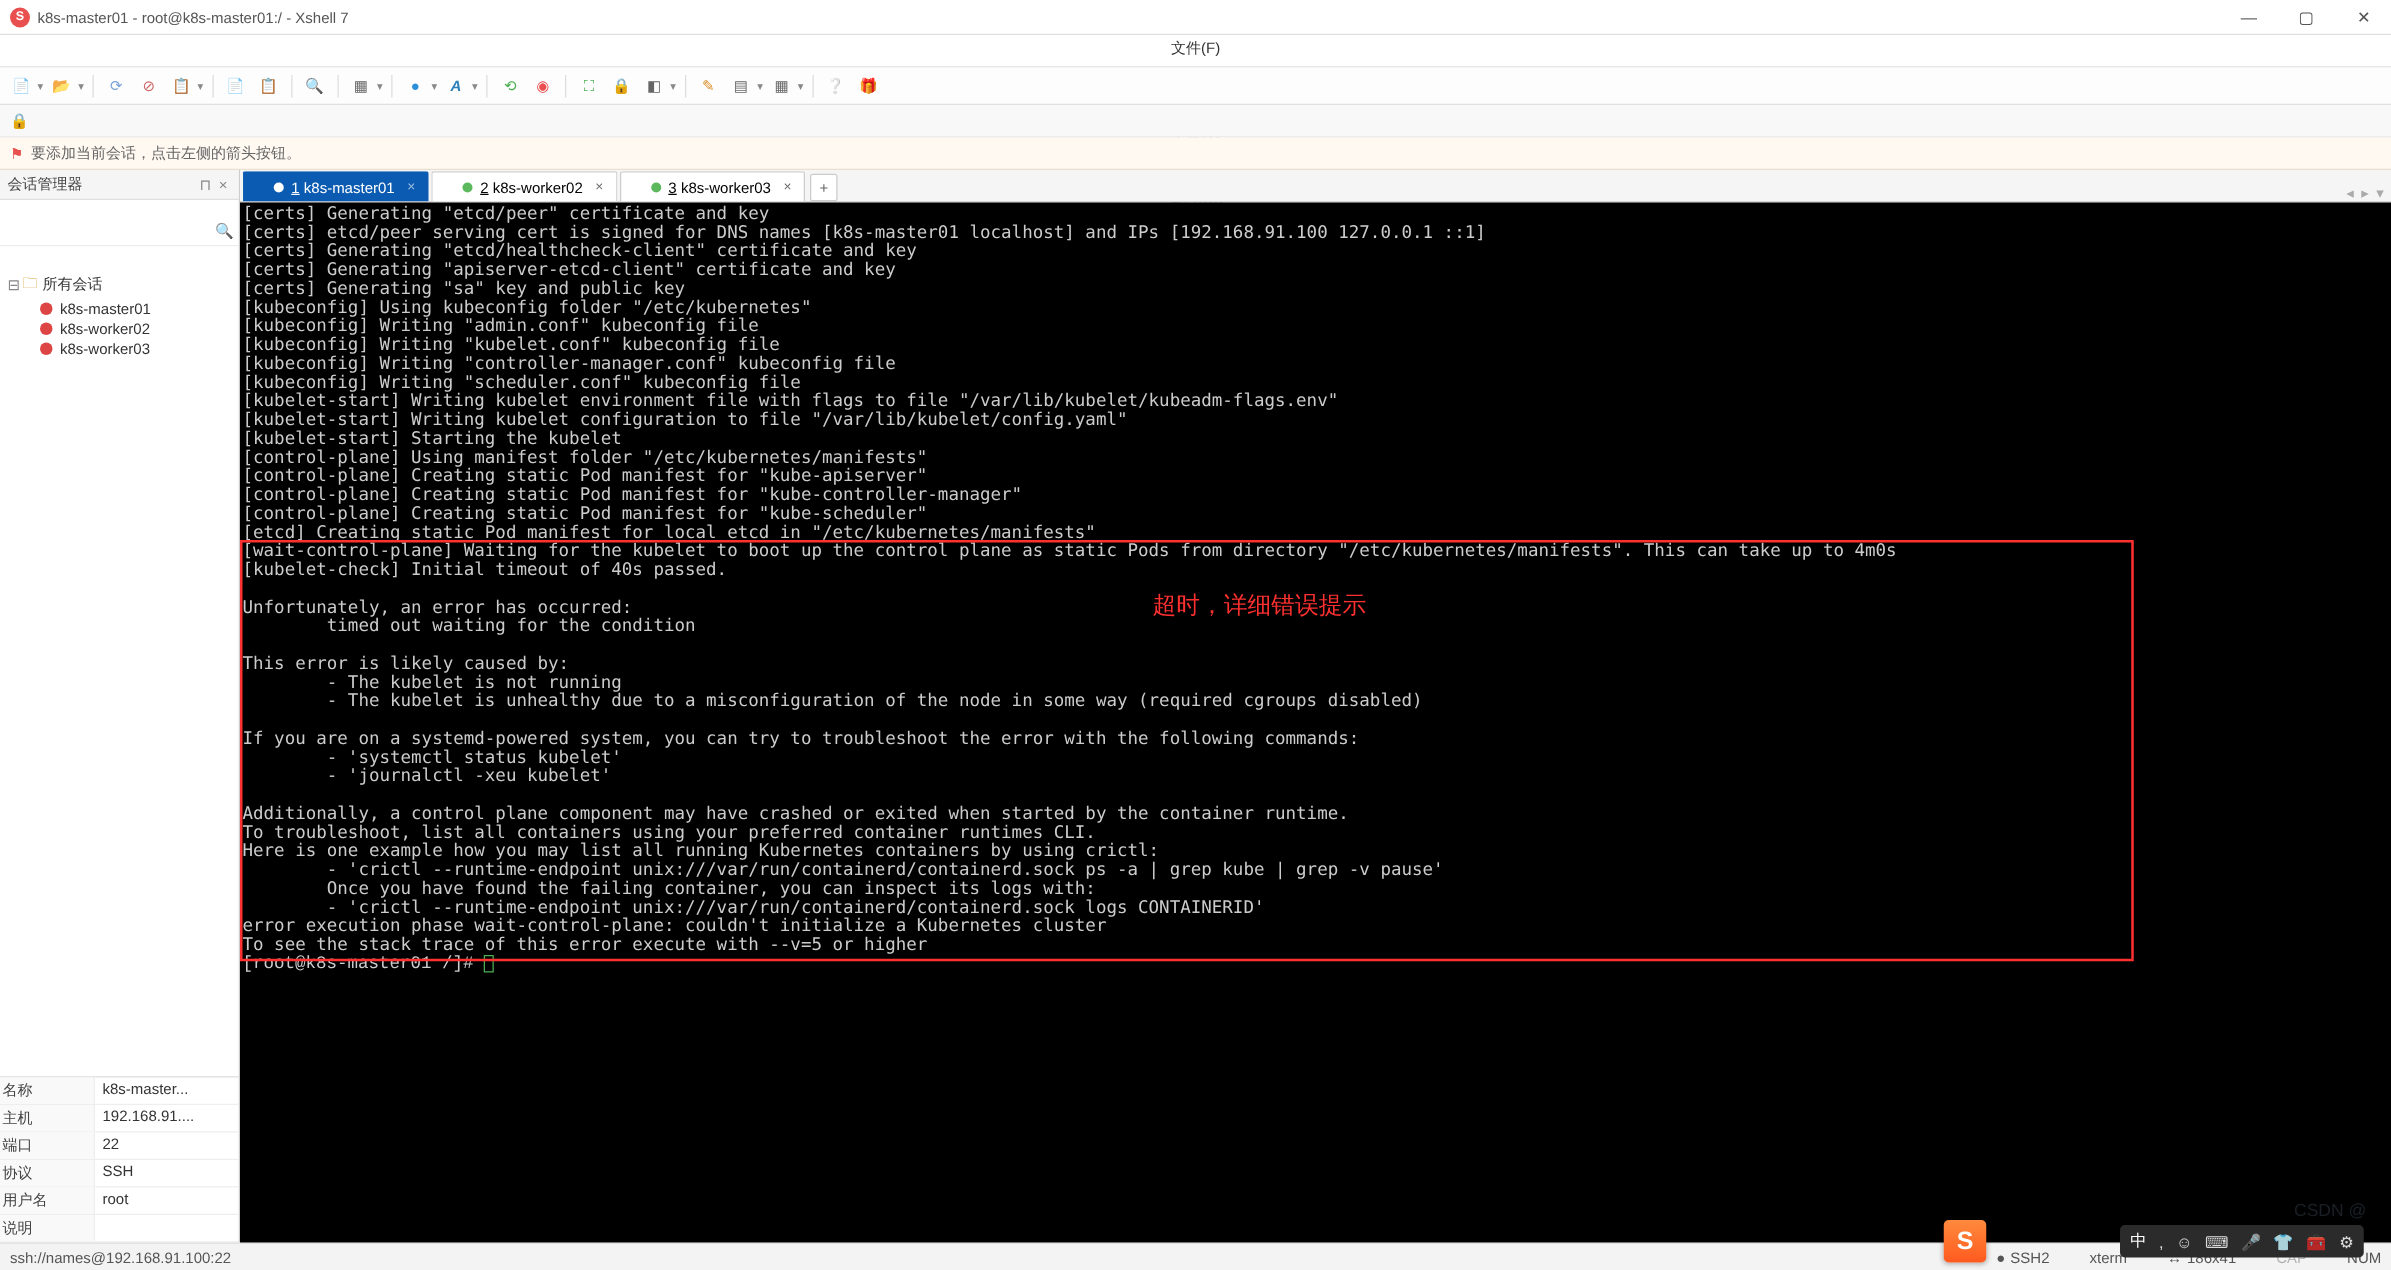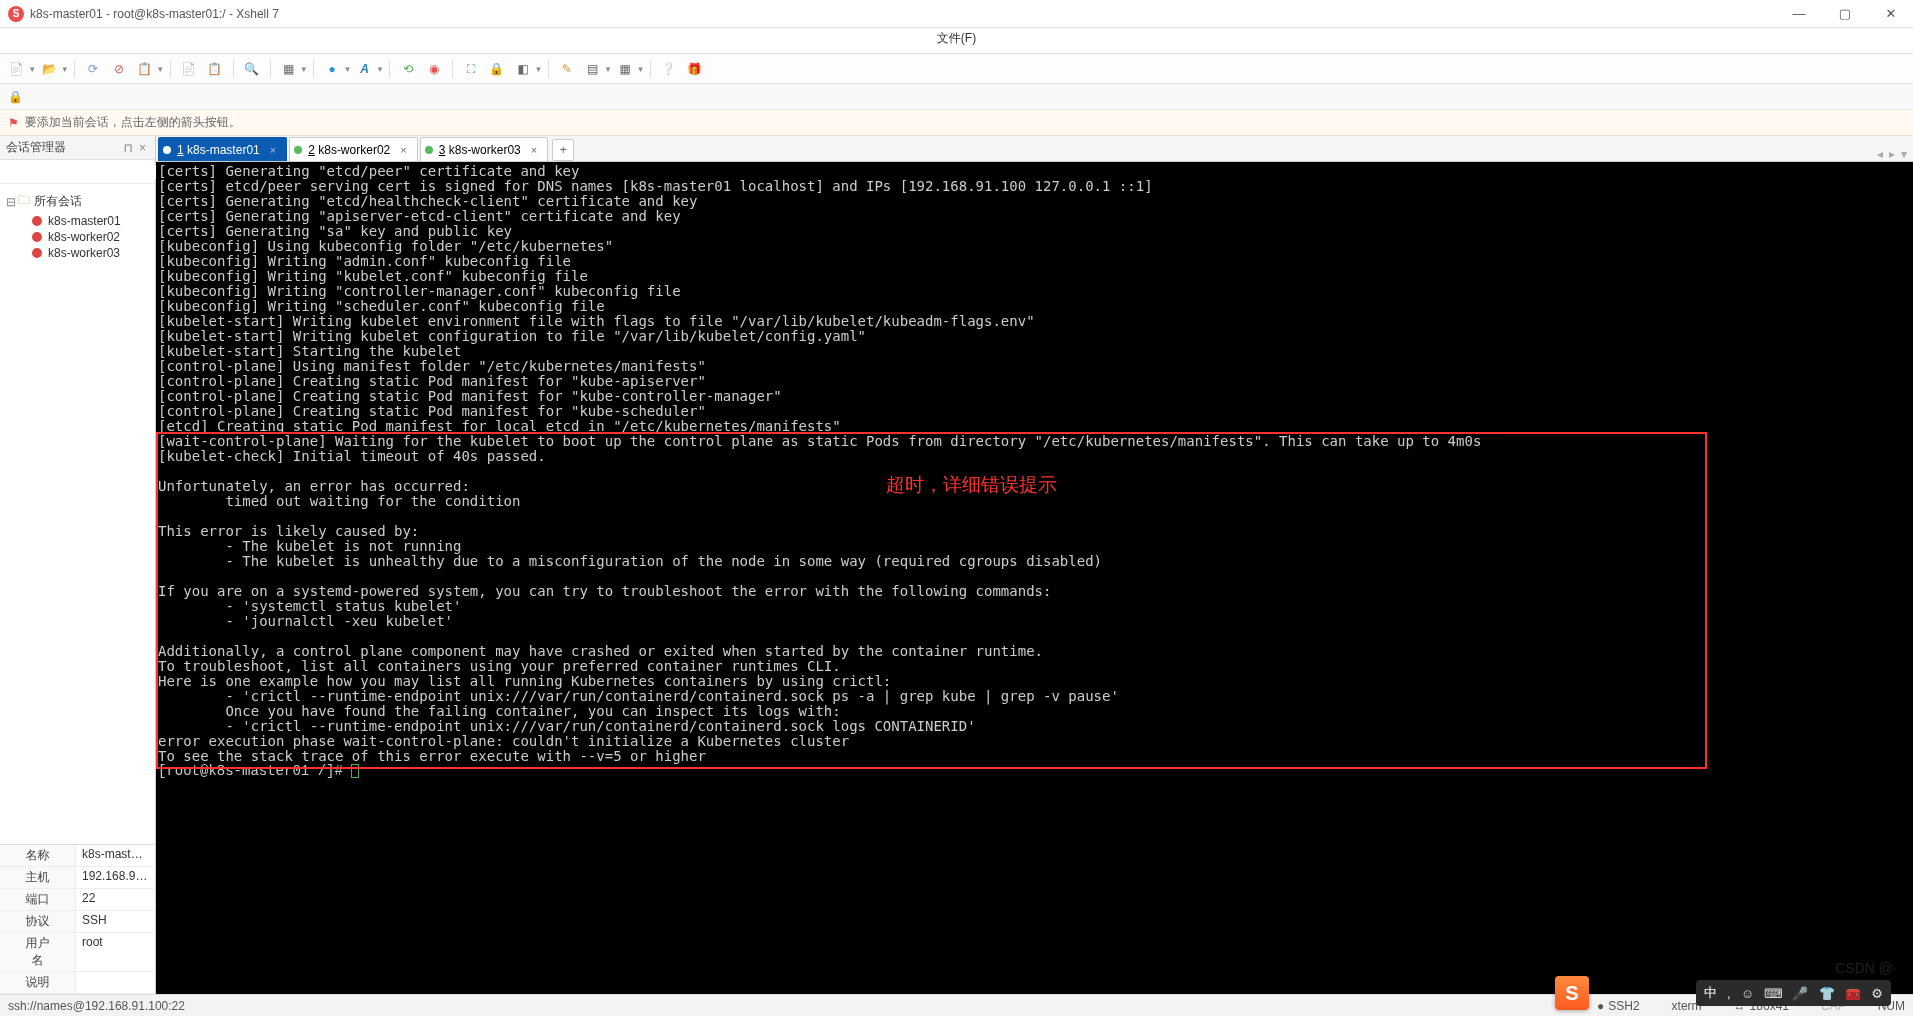--- a/index.html
+++ b/index.html
@@ -35,7 +35,7 @@
 .main-row { flex:1; display:flex; min-height:0; }
 
 
-.side { width:156px; display:flex; flex-direction:column; border-right:1px solid #ccc; background:#fff; }
+.side { width:192px; display:flex; flex-direction:column; border-right:1px solid #ccc; background:#fff;gap:13px; }
 .side-head { height:24px; display:flex; align-items:center; padding:0 6px; background:#f5f5f5; border-bottom:1px solid #e0e0e0; }
 .side-head .title { flex:1; color:#444; }
 .side-head .pin, .side-head .x { color:#888; cursor:pointer; padding:0 3px; }

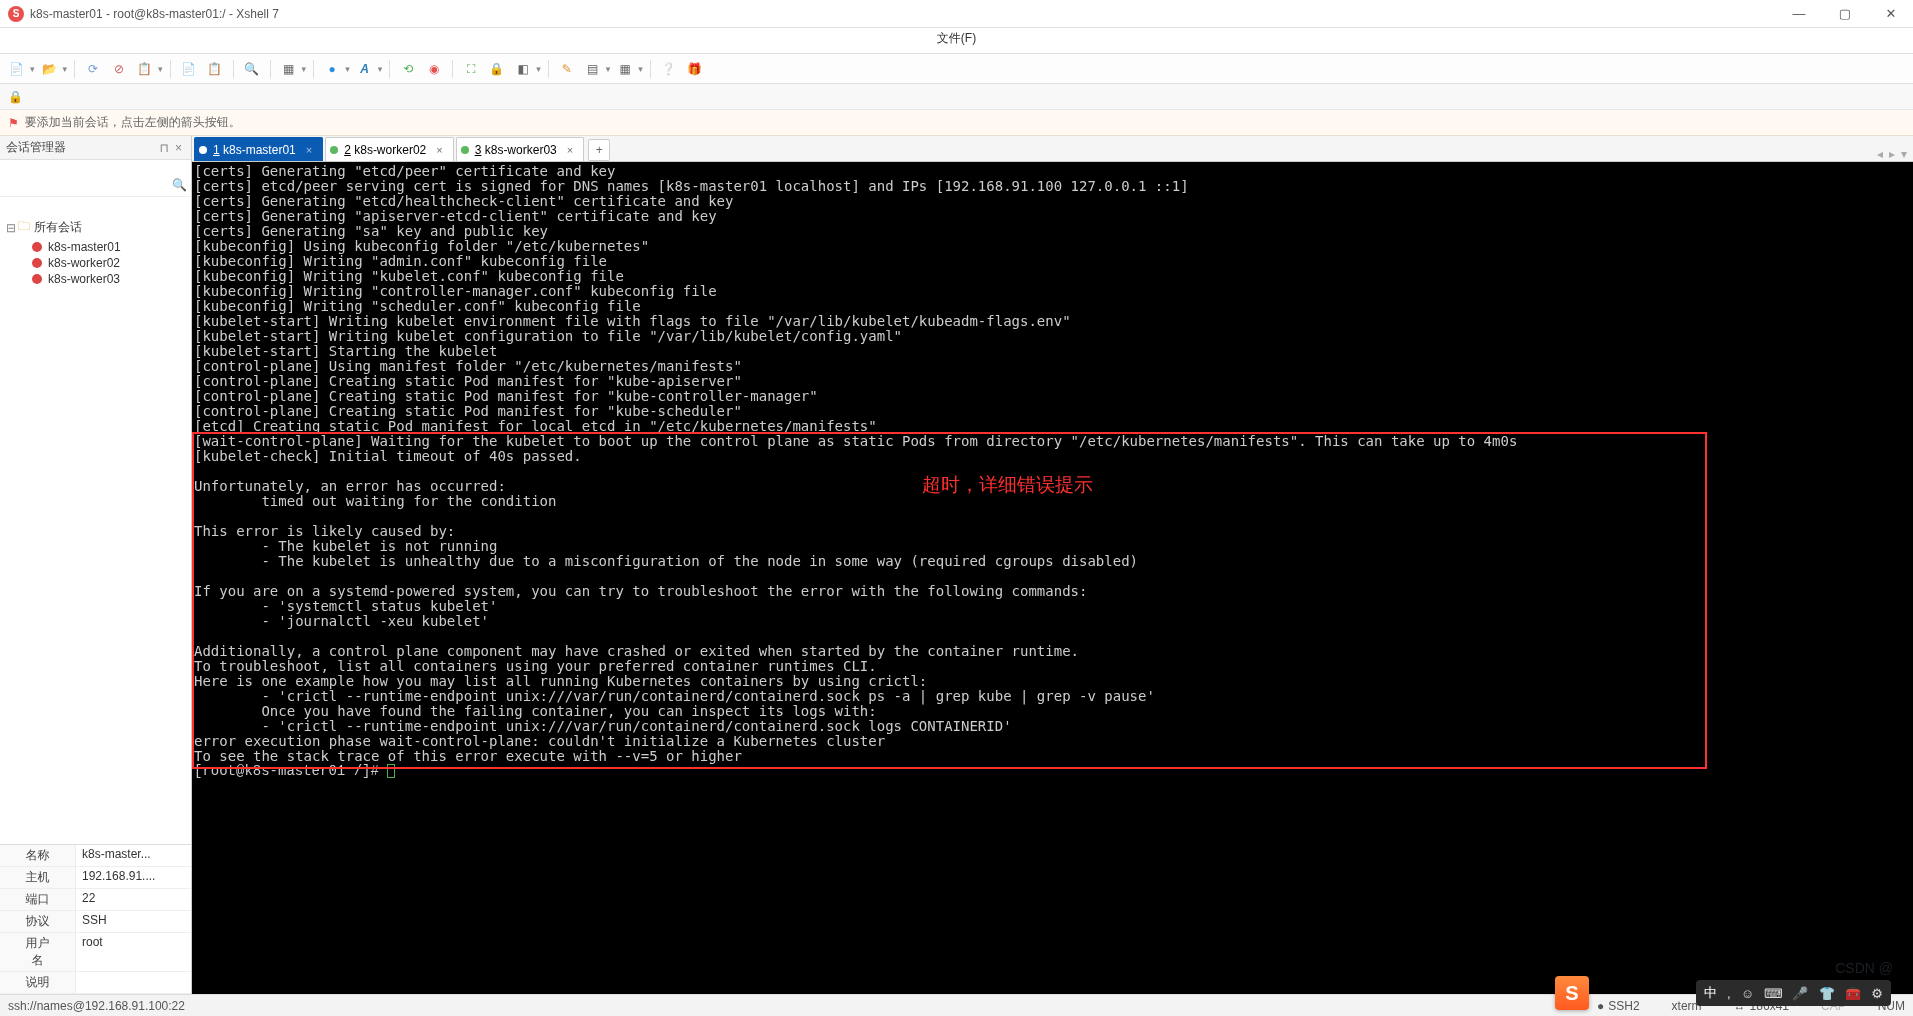--- a/index.html
+++ b/index.html
@@ -61,7 +61,7 @@
 
 
 .tabstrip { height:26px; background:#f5f5f5; display:flex; align-items:flex-end; border-bottom:1px solid #ccc; padding-left:2px; }
-.tab { height:24px; display:inline-flex; align-items:center; padding:0 10px 0 4px; background:#fff; border:1px solid #ccc; border-bottom:none; margin-right:2px; border-radius:2px 2px 0 0; cursor:pointer; gap:6px; }
+.tab { height:24px; display:inline-flex; align-items:center; padding:0 10px 0 24px; background:#fff; border:1px solid #ccc; border-bottom:none; margin-right:2px; border-radius:2px 2px 0 0; cursor:pointer; gap:6px; }
 .tab .dot { width:8px; height:8px; border-radius:50%; display:inline-block; }
 .tab .num { text-decoration:underline; }
 .tab.active { background:#0b5bb2; color:#fff; border-color:#0b5bb2; }

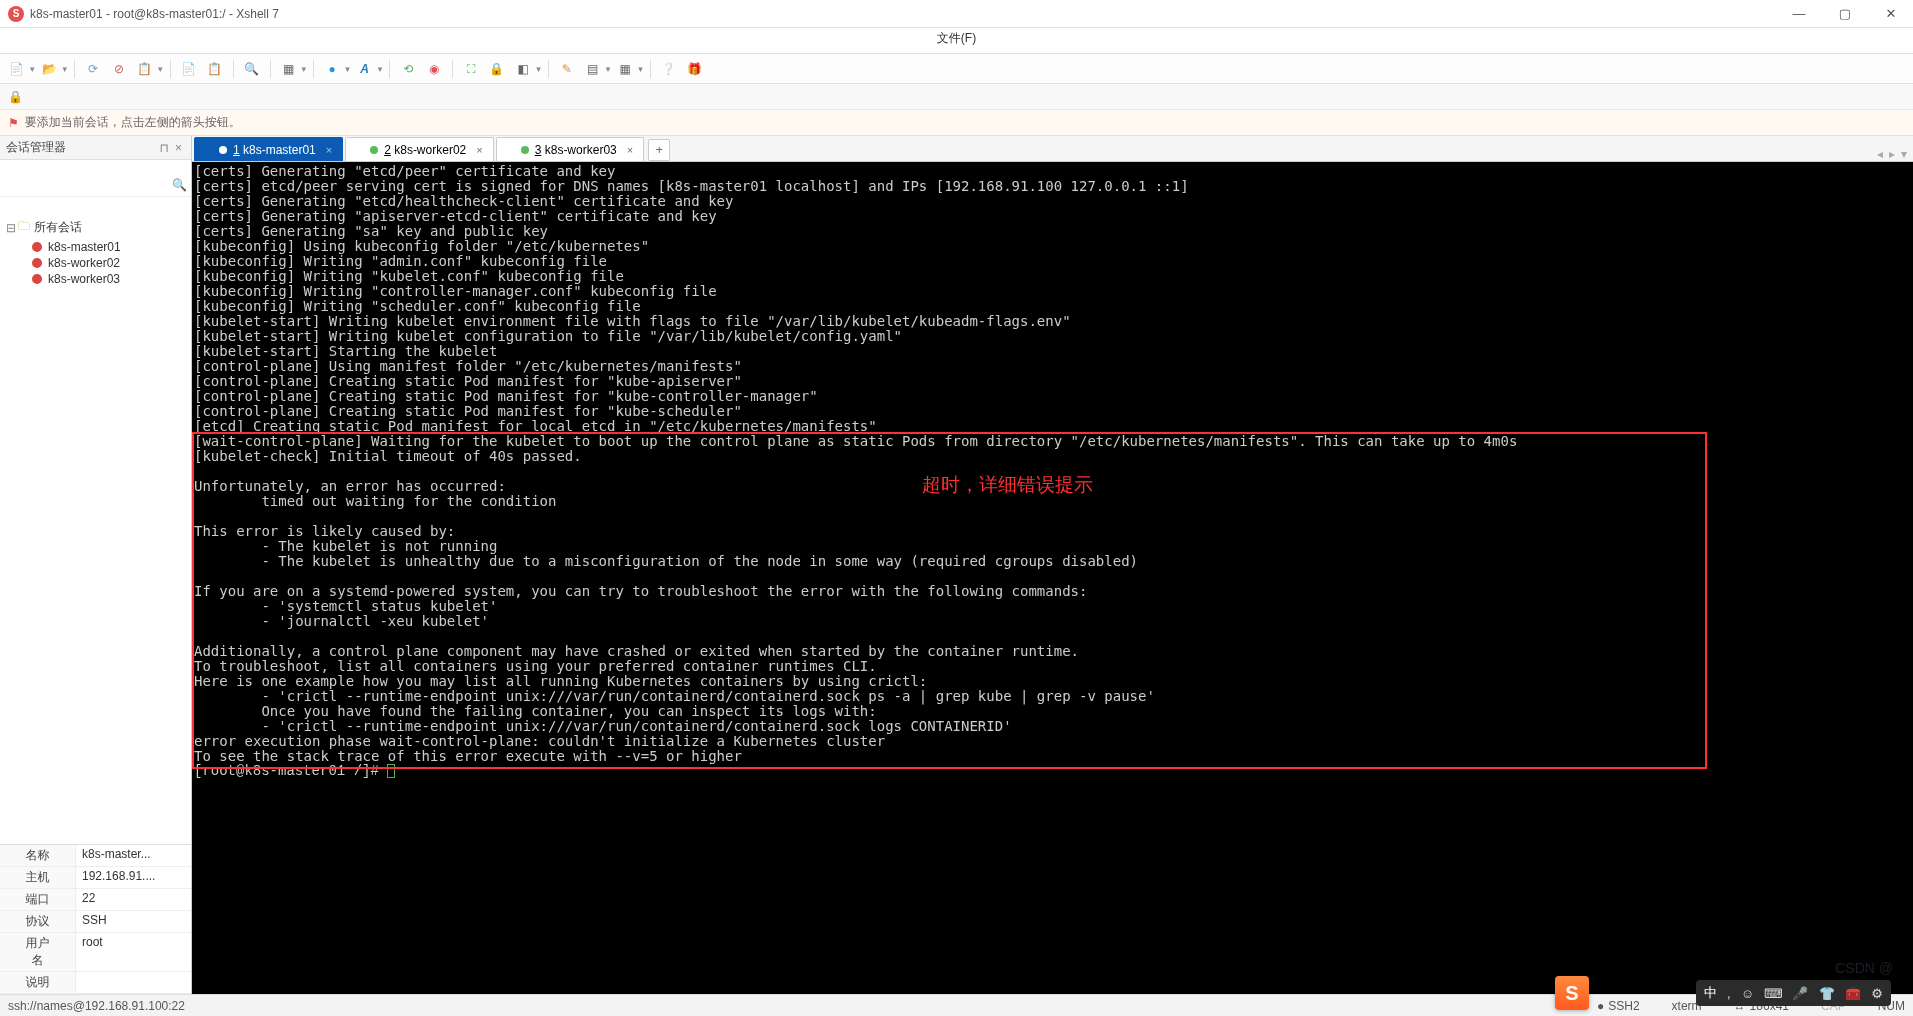--- a/index.html
+++ b/index.html
@@ -53,7 +53,7 @@
 
 .prop-grid { border-top:1px solid #ddd; }
 .prop-row { display:flex; border-bottom:1px solid #eee; }
-.prop-row .k { width:76px; padding:2px 22px; background:#f9f9f9; border-right:1px solid #eee; color:#444;text-align:center; }
+.prop-row .k { width:76px; padding:2px 2px; background:#f9f9f9; border-right:1px solid #eee; color:#444; }
 .prop-row .v { flex:1; padding:2px 6px; color:#333; white-space:nowrap; overflow:hidden; text-overflow:ellipsis; }
 
 

